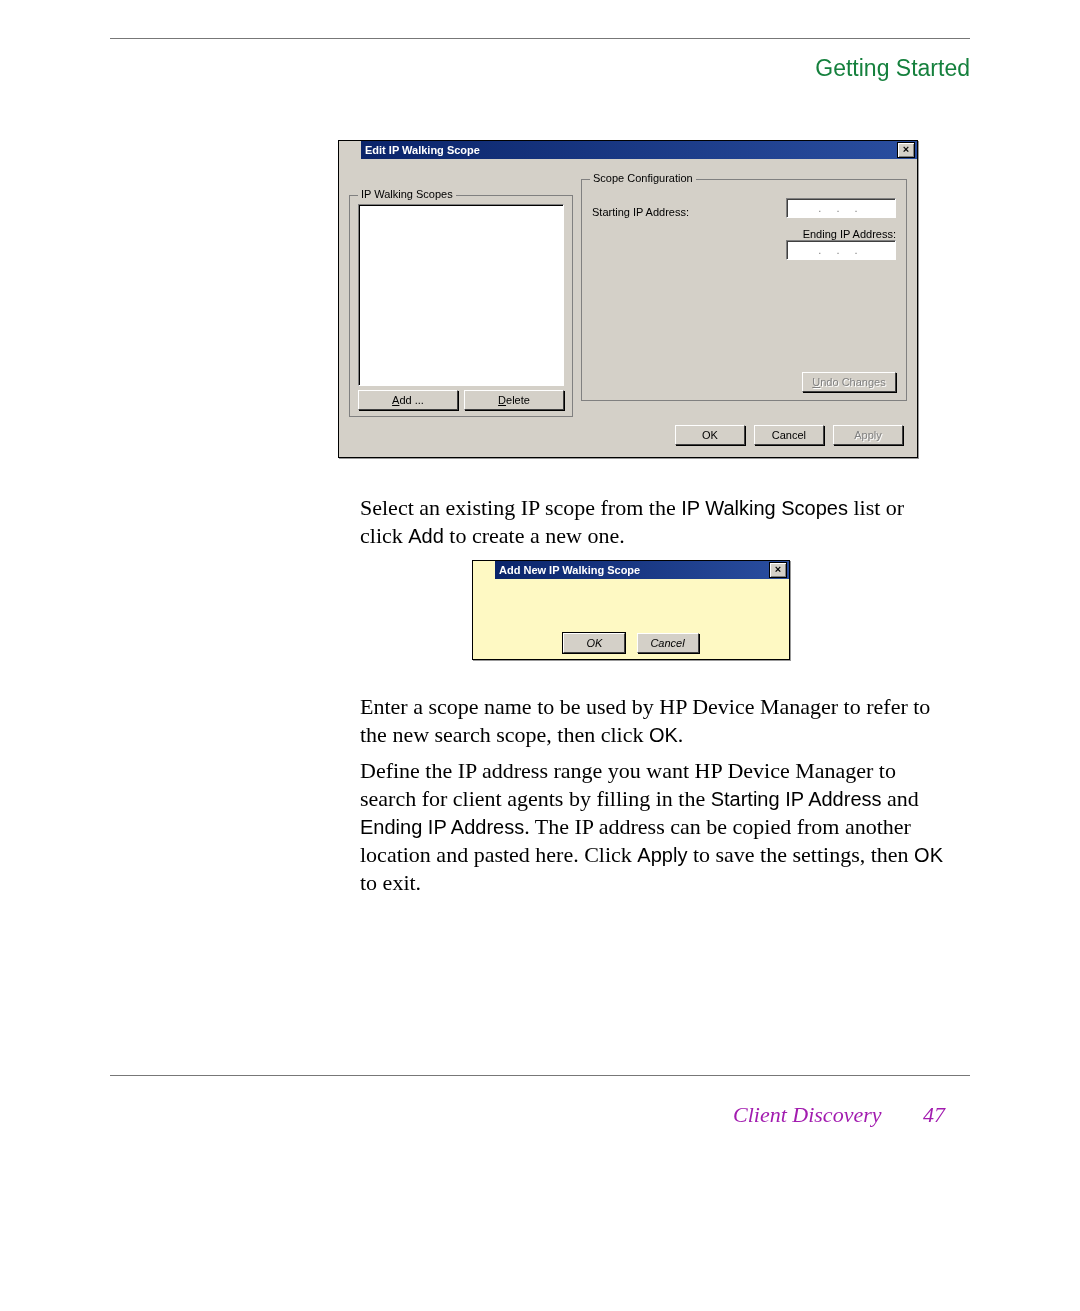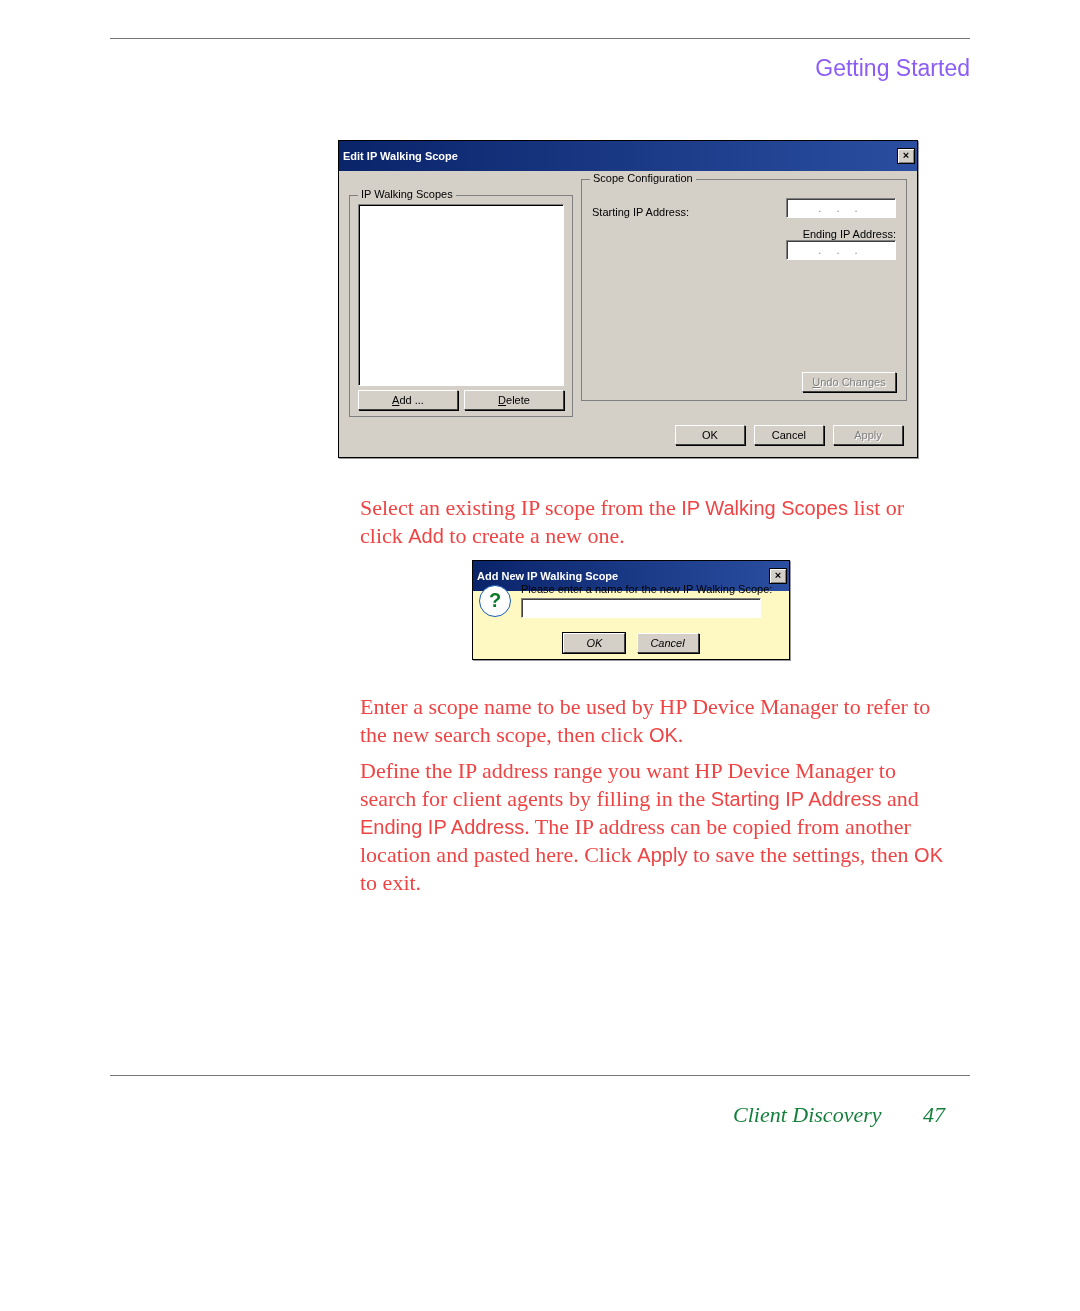--- a/index.html
+++ b/index.html
@@ -35,7 +35,7 @@
     right: 110px;
     font-family: Arial, Helvetica, sans-serif;
     font-size: 23px;
-    color: #8b5cf6;
+    color: #15803d;
   }
   .text-block {
     position: absolute;

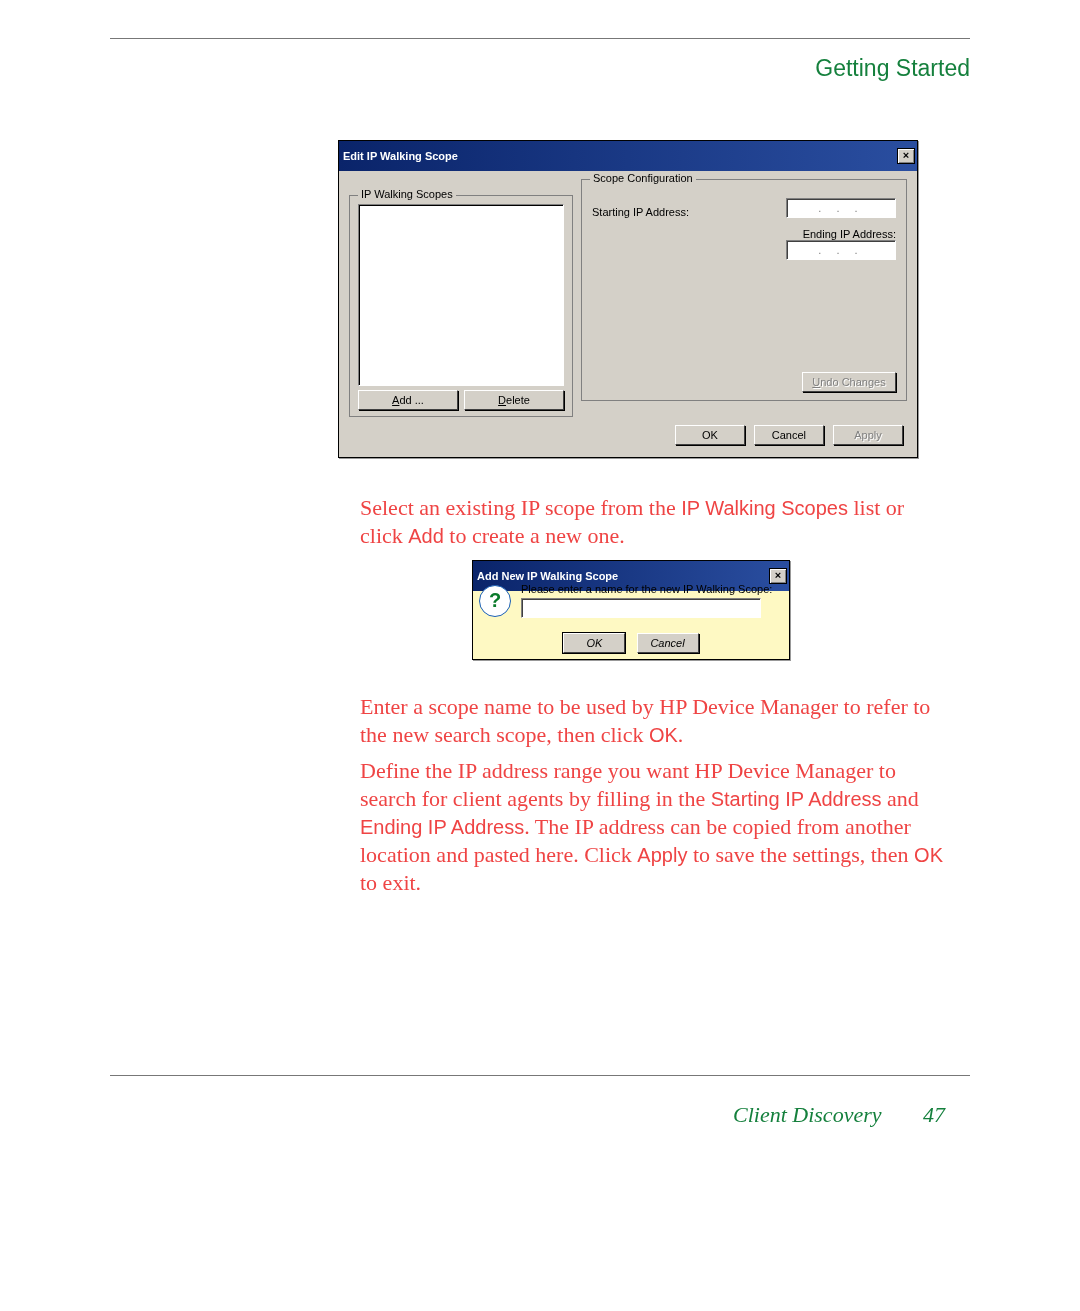--- a/index.html
+++ b/index.html
@@ -80,7 +80,7 @@
     color: #000;
   }
   .titlebar {
-    height: 30px;
+    height: 18px;
     background: linear-gradient(to right, #0a246a, #2a4ea0);
     color: #fff;
     font-weight: bold;
@@ -89,6 +89,7 @@
     align-items: center;
     padding: 0 2px 0 4px;
     justify-content: space-between;
+    margin-left: 22px;
   }
   .titlebar .close-btn {
     width: 16px;

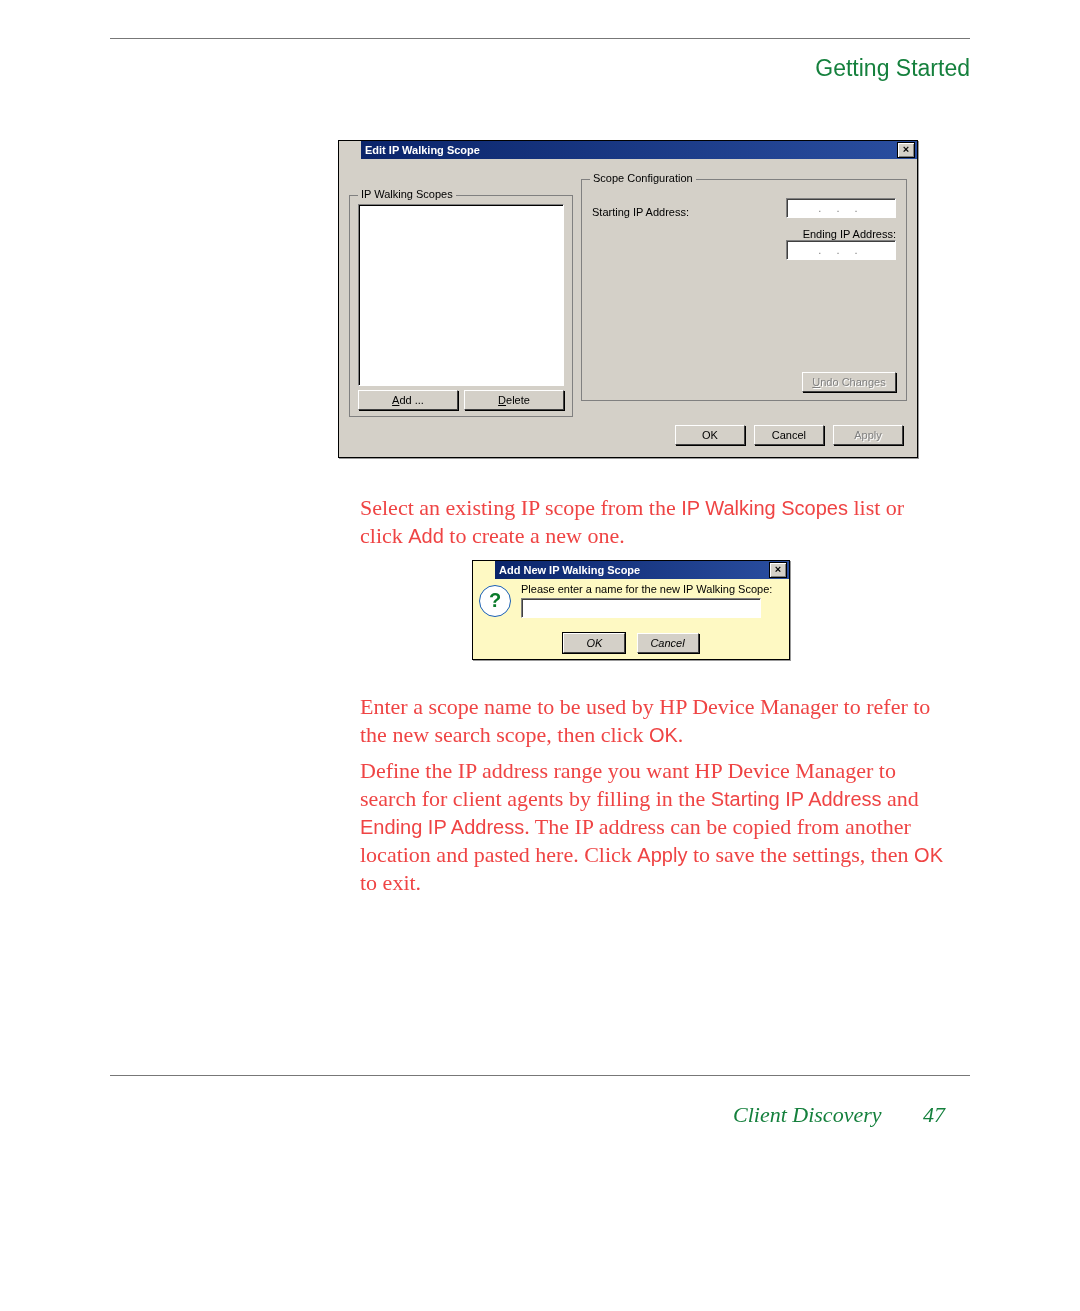--- a/index.html
+++ b/index.html
@@ -43,7 +43,7 @@
     right: 135px;
     font-size: 22px;
     line-height: 28px;
-    color: #ef4444;
+    color: #000000;
   }
   .tb1 { top: 494px; }
   .tb2 { top: 693px; }

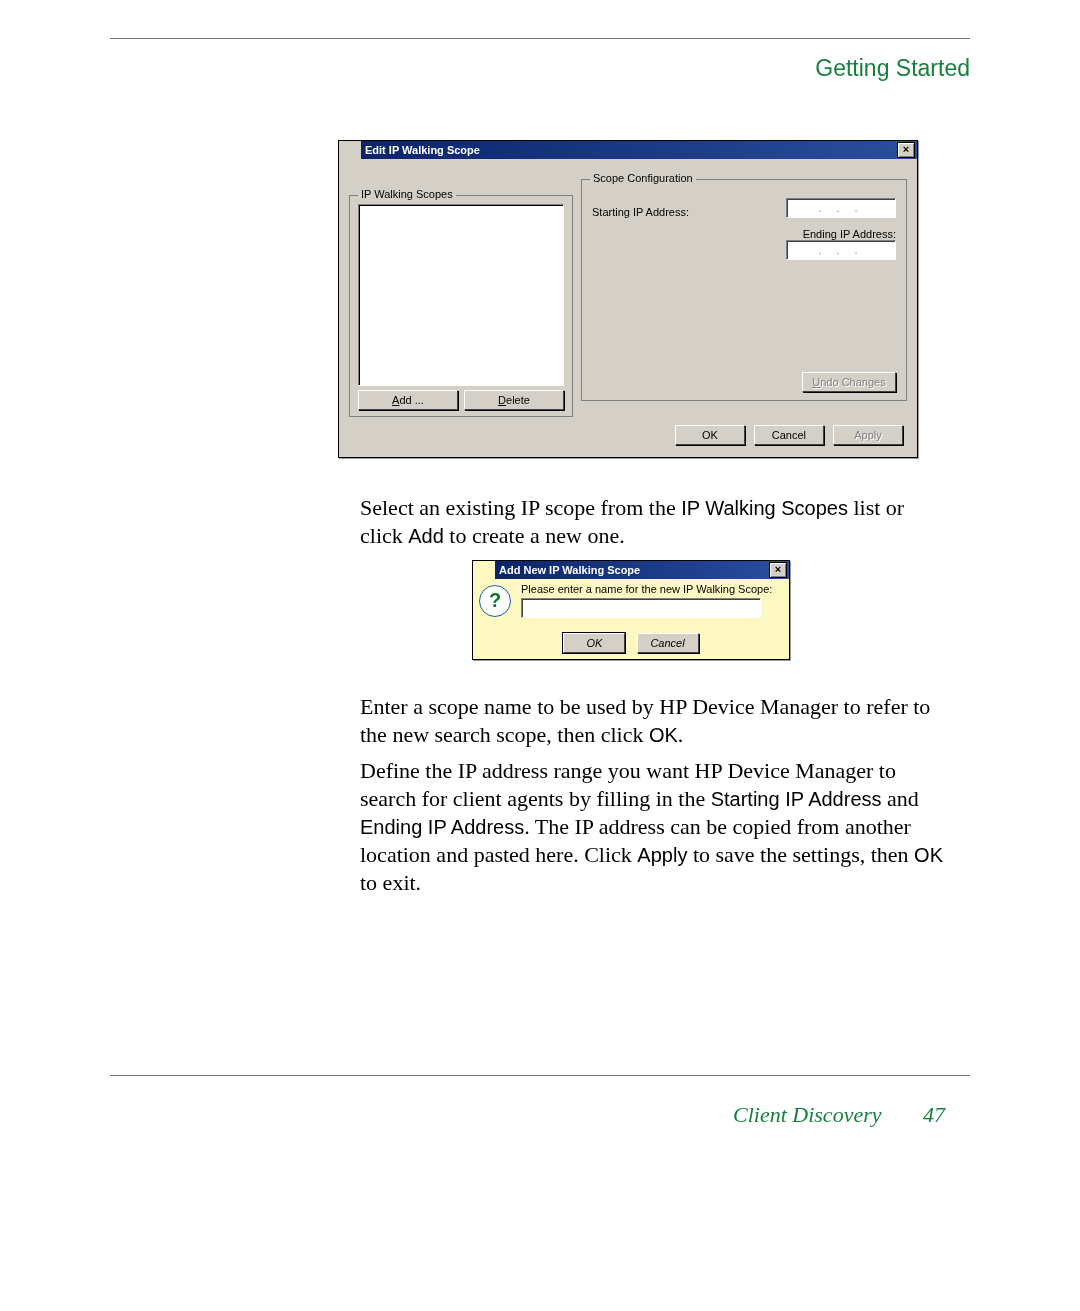--- a/index.html
+++ b/index.html
@@ -350,13 +350,6 @@
       <span>Add New IP Walking Scope</span>
       <span class="close-btn">×</span>
     </div>
-    <div class="body">
-      <div class="qicon"></div>
-      <div class="prompt-col">
-        <div>Please enter a name for the new IP Walking Scope:</div>
-        <div class="text-input"></div>
-      </div>
-    </div>
     <div class="btns">
       <span class="btn default-btn">OK</span>
       <span class="btn">Cancel</span>

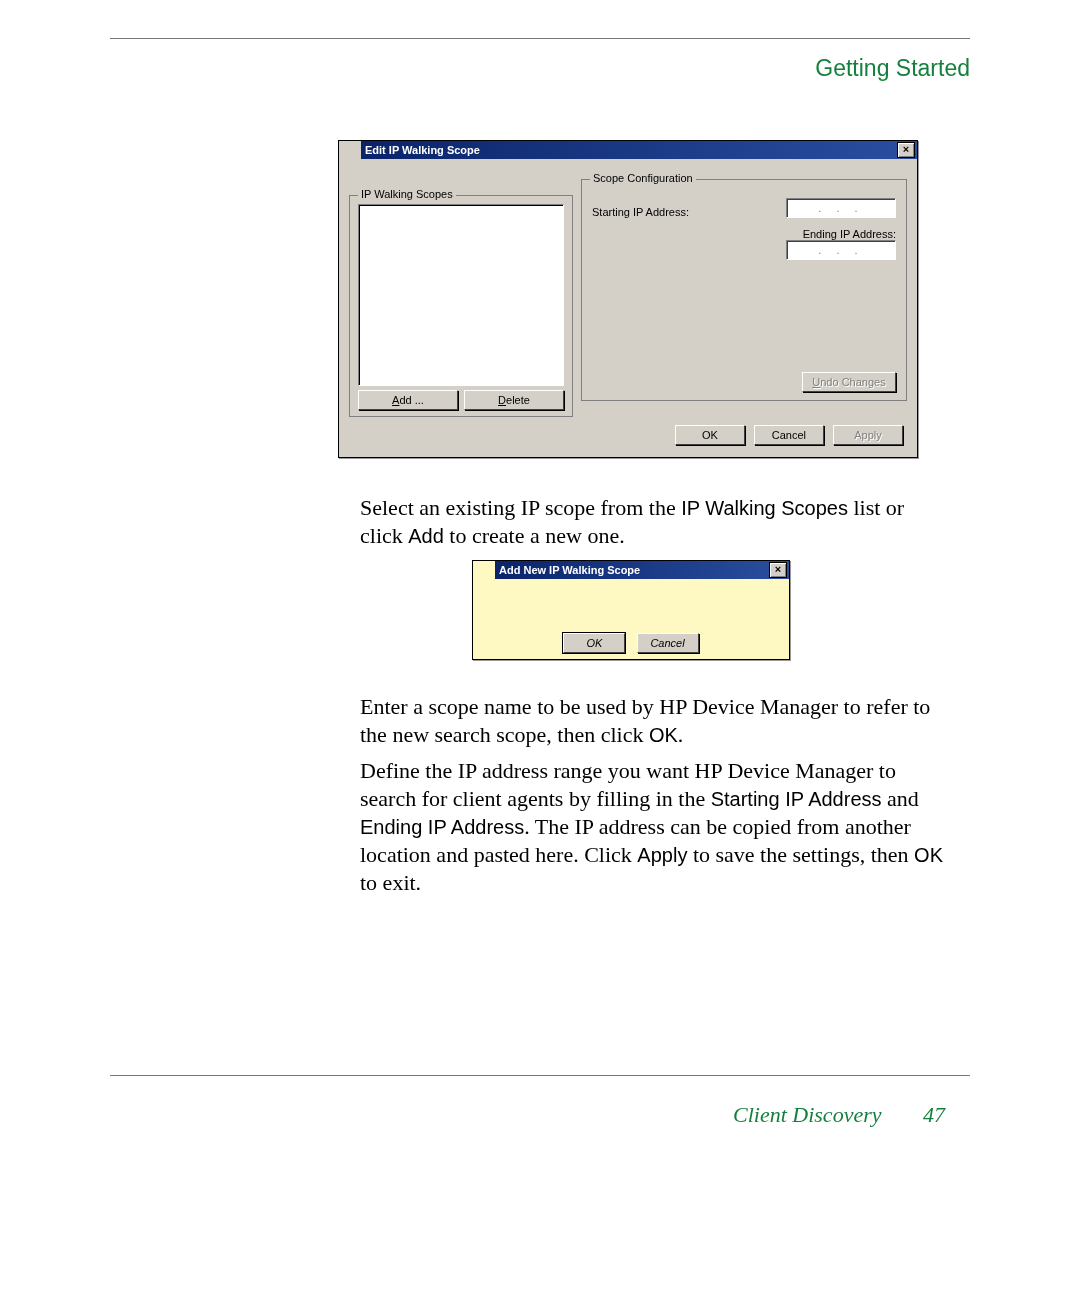--- a/index.html
+++ b/index.html
@@ -58,7 +58,7 @@
     right: 135px;
     font-style: italic;
     font-size: 22px;
-    color: #15803d;
+    color: #a21caf;
   }
   .footer-pagenum {
     font-style: italic;

